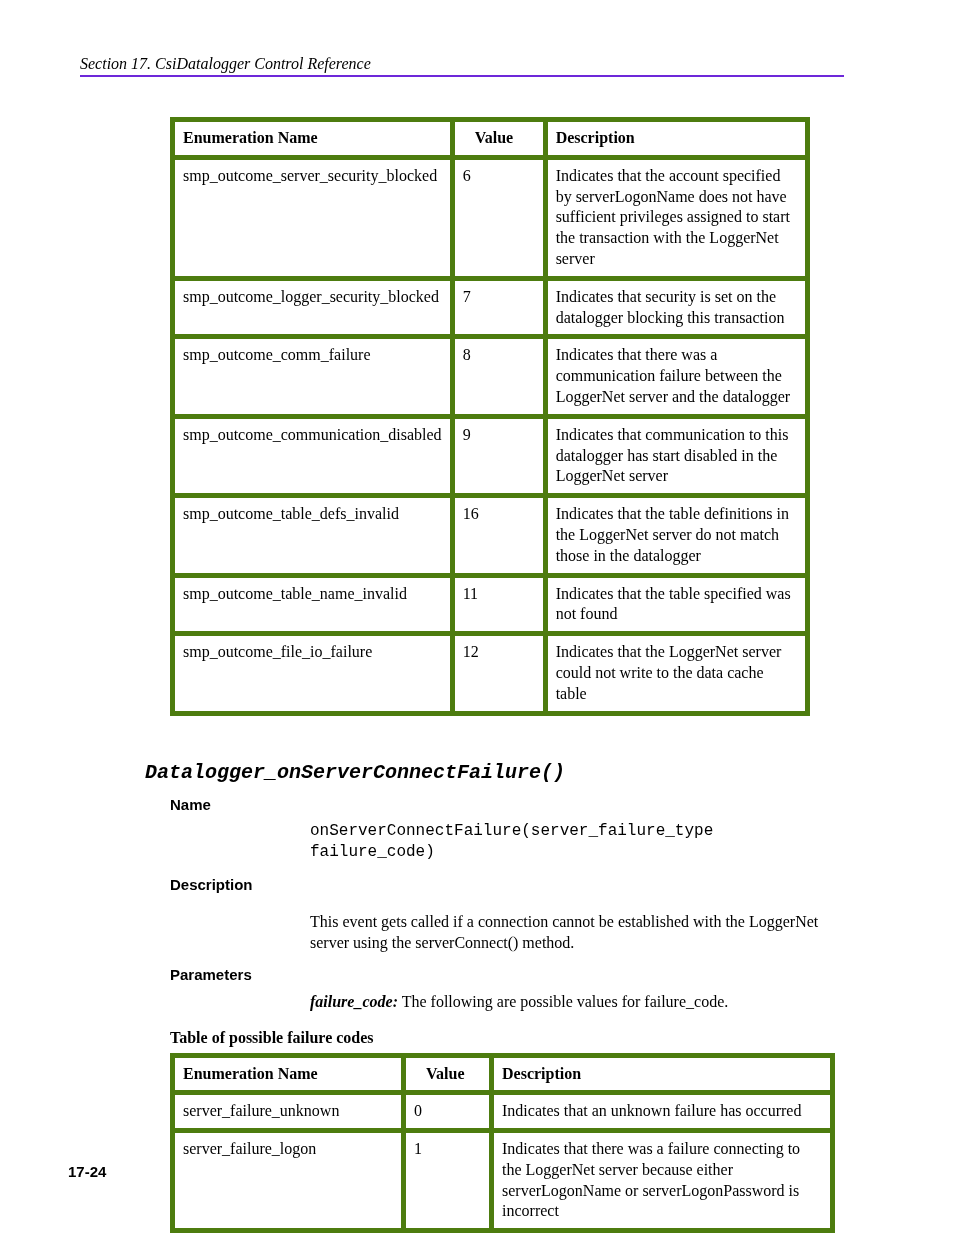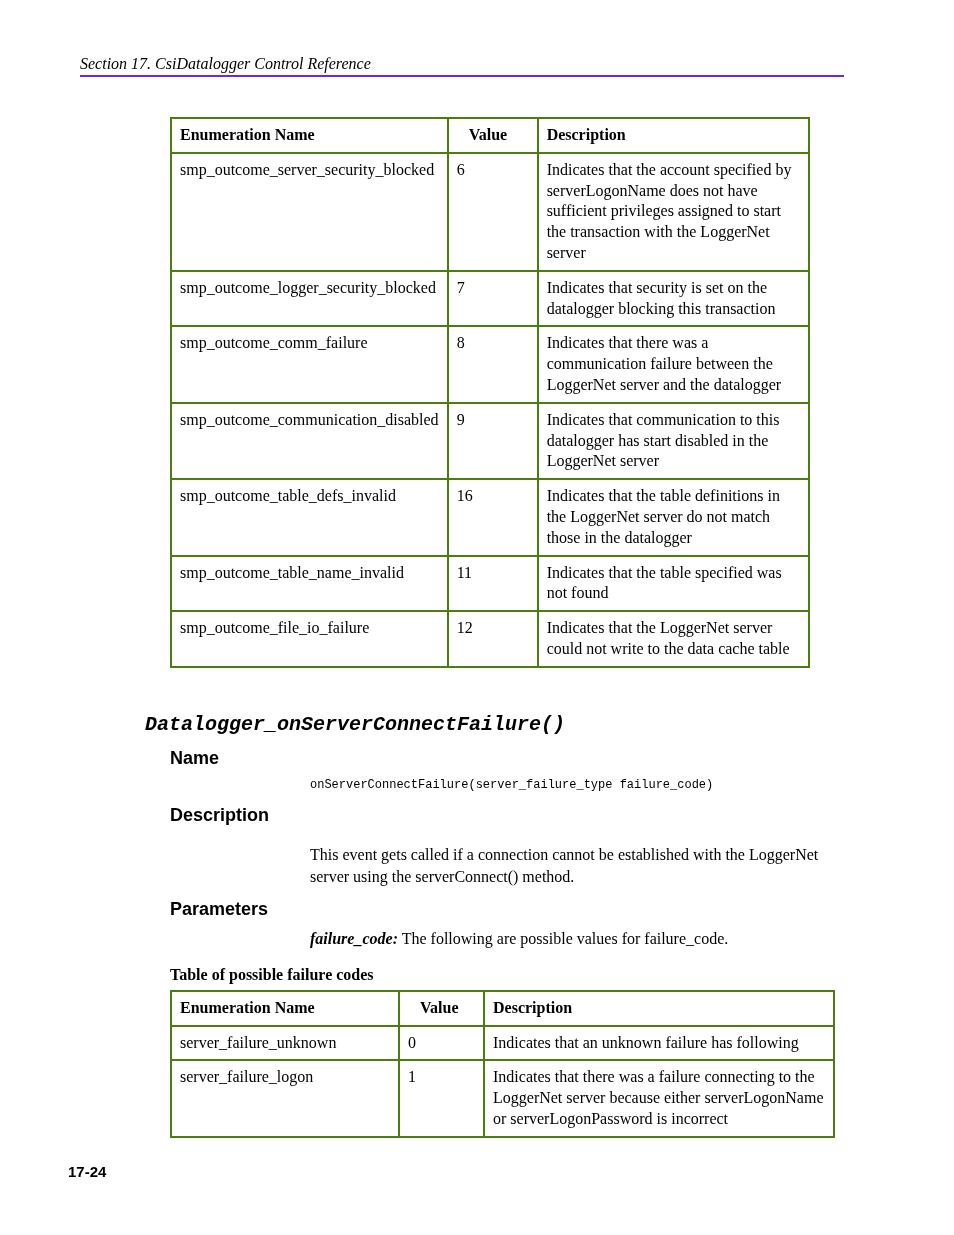--- a/index.html
+++ b/index.html
@@ -37,7 +37,7 @@
     width: 665px;
   }
   th, td {
-    border: 2px solid #4d7c0f;
+    border: 5px solid #4d7c0f;
     padding: 6px 8px;
     text-align: left;
     vertical-align: top;

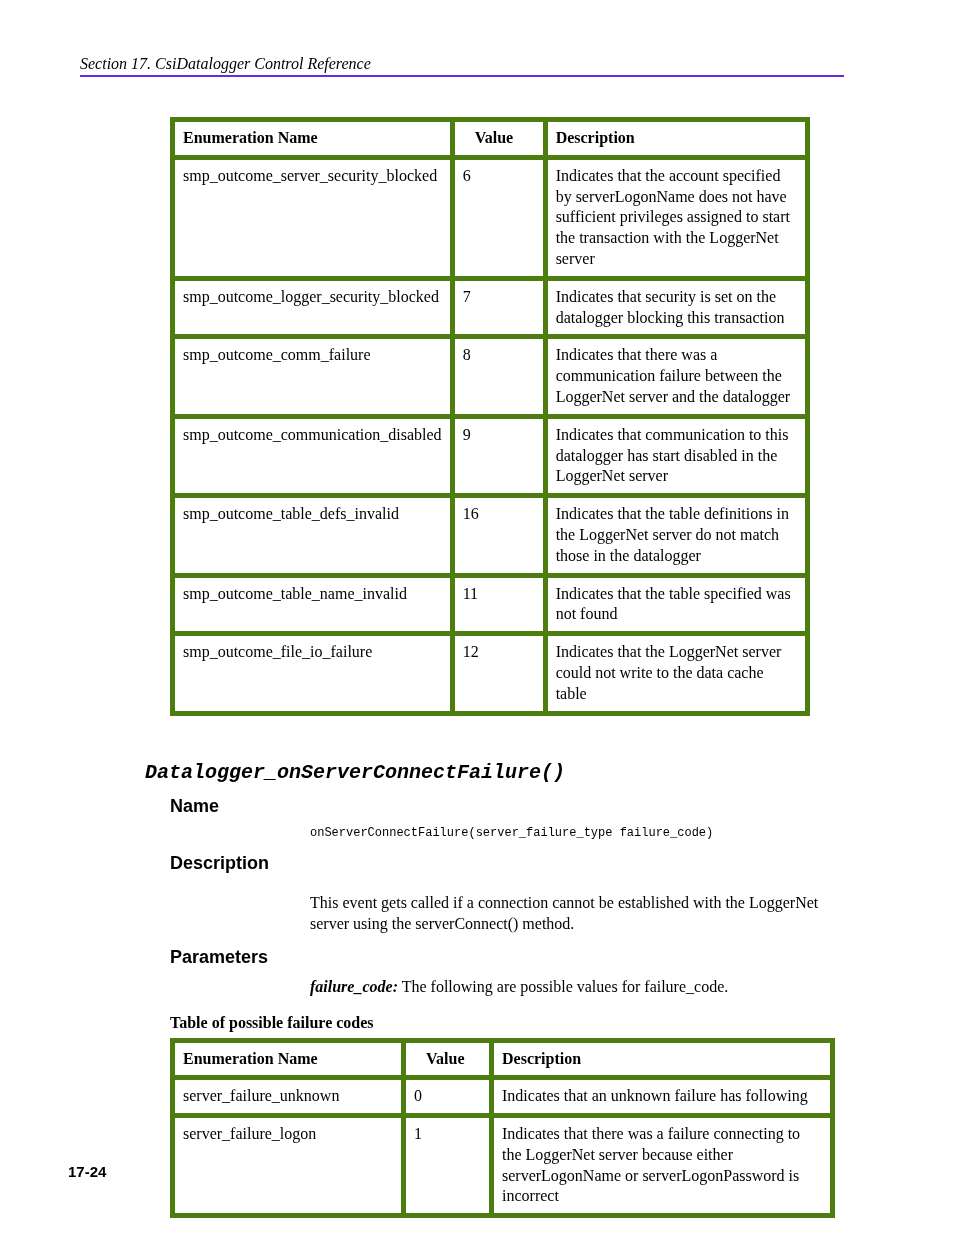--- a/index.html
+++ b/index.html
@@ -64,7 +64,7 @@
   .h4 {
     font-family: Arial, Helvetica, sans-serif;
     font-weight: bold;
-    font-size: 18px;
+    font-size: 15px;
     margin: 12px 0 8px 90px;
   }
   .code {

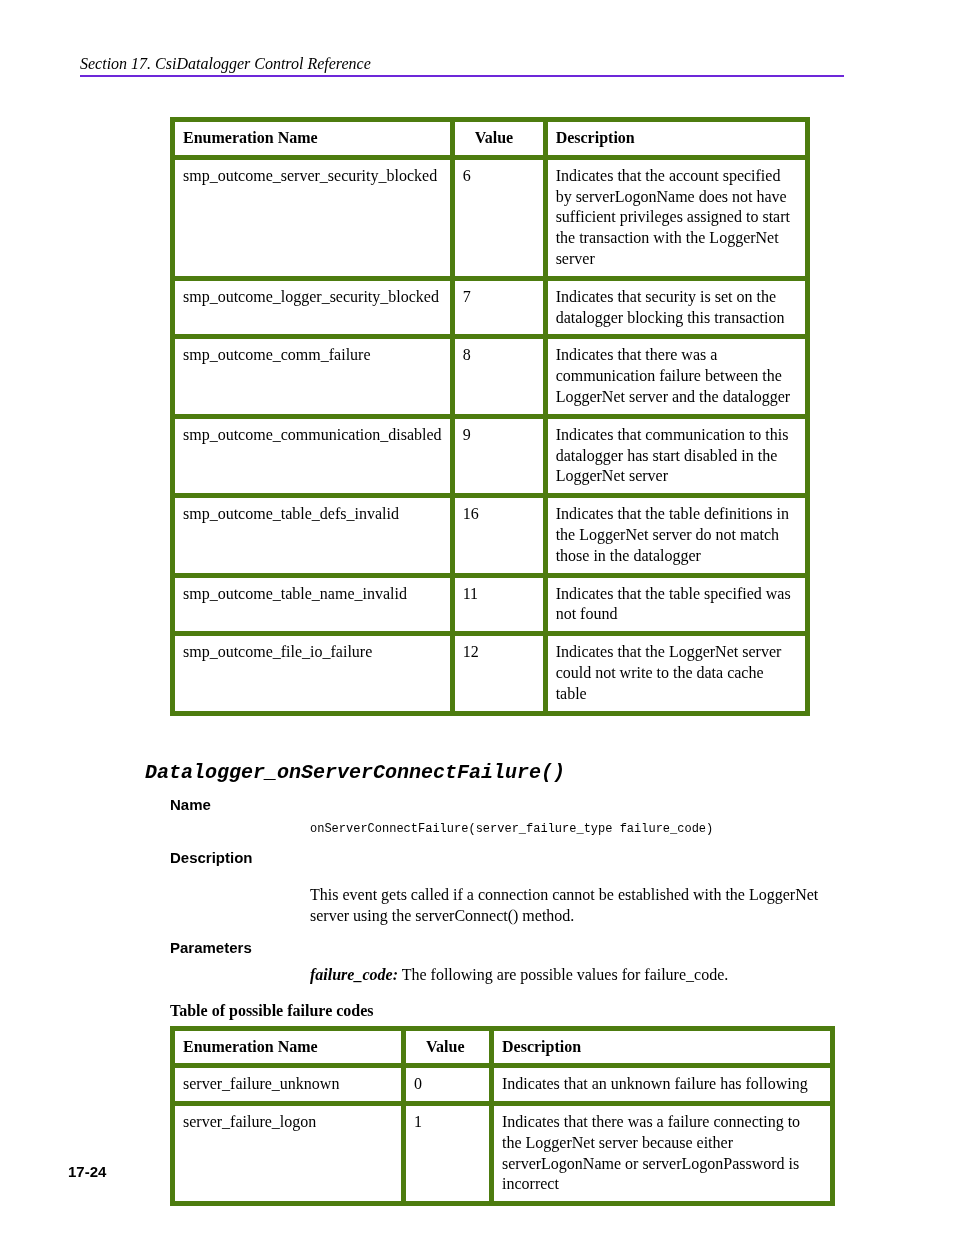--- a/index.html
+++ b/index.html
@@ -69,7 +69,7 @@
   }
   .code {
     font-family: "Courier New", Courier, monospace;
-    font-size: 12px;
+    font-size: 16px;
     margin: 6px 0 0 230px;
     white-space: pre-wrap;
     line-height: 1.35;

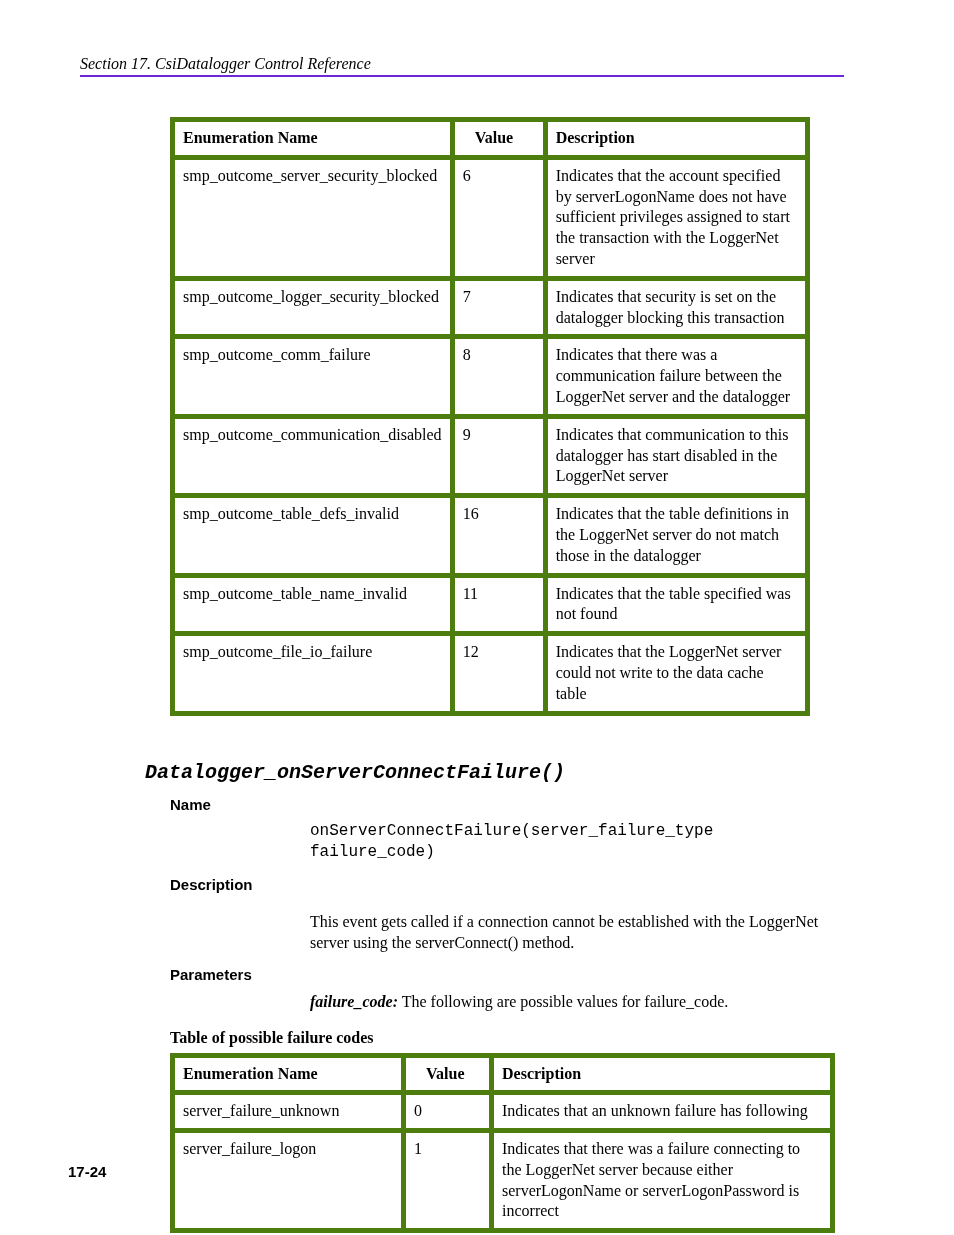--- a/index.html
+++ b/index.html
@@ -182,7 +182,7 @@
       <tr>
         <td>server_failure_unknown</td>
         <td>0</td>
-        <td>Indicates that an unknown failure has following</td>
+        <td>Indicates that an unknown failure has occurred</td>
       </tr>
       <tr>
         <td>server_failure_logon</td>

